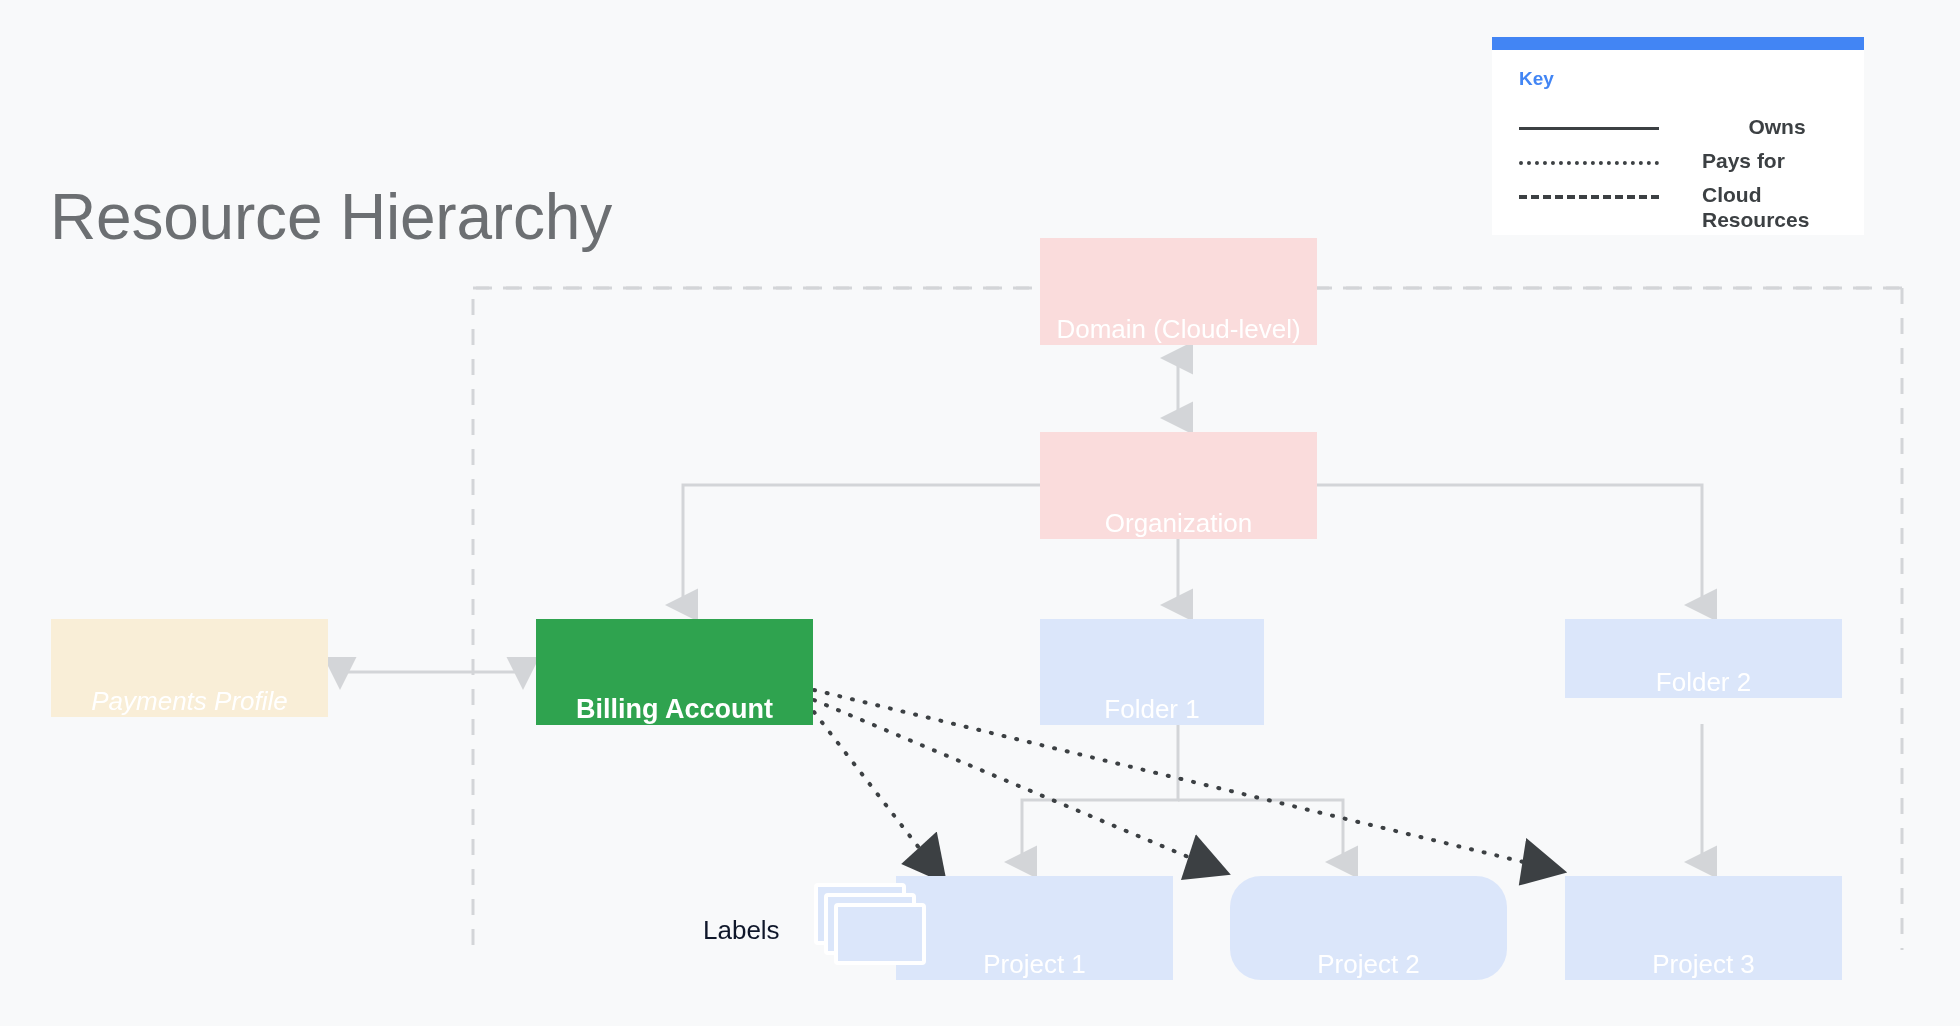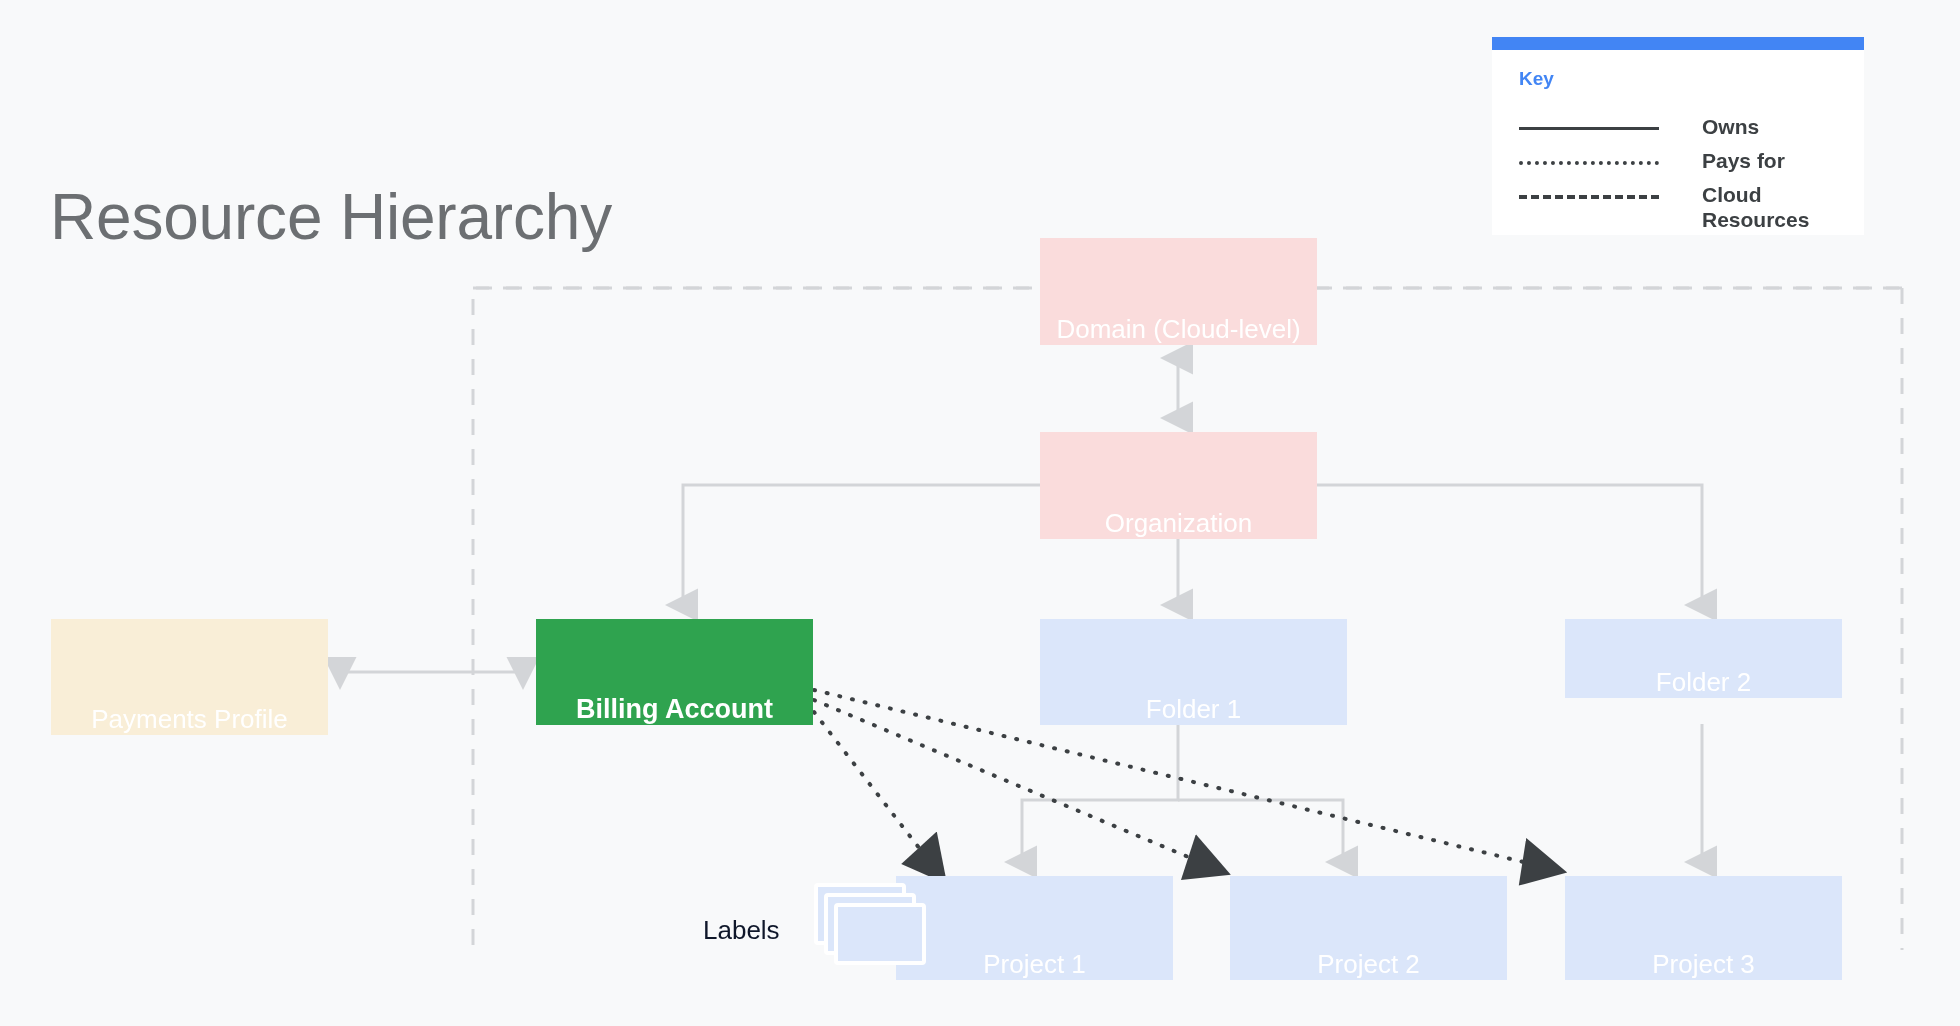--- a/index.html
+++ b/index.html
@@ -133,7 +133,7 @@
     width: 100%;
     height: 36px;
   }
-  .legend-row.r0 { top: 61px; }
+  .legend-row.r0 { top: 61px; text-align: center; }
   .legend-row.r1 { top: 95px; }
   .legend-row.r2 { top: 129px; }
 

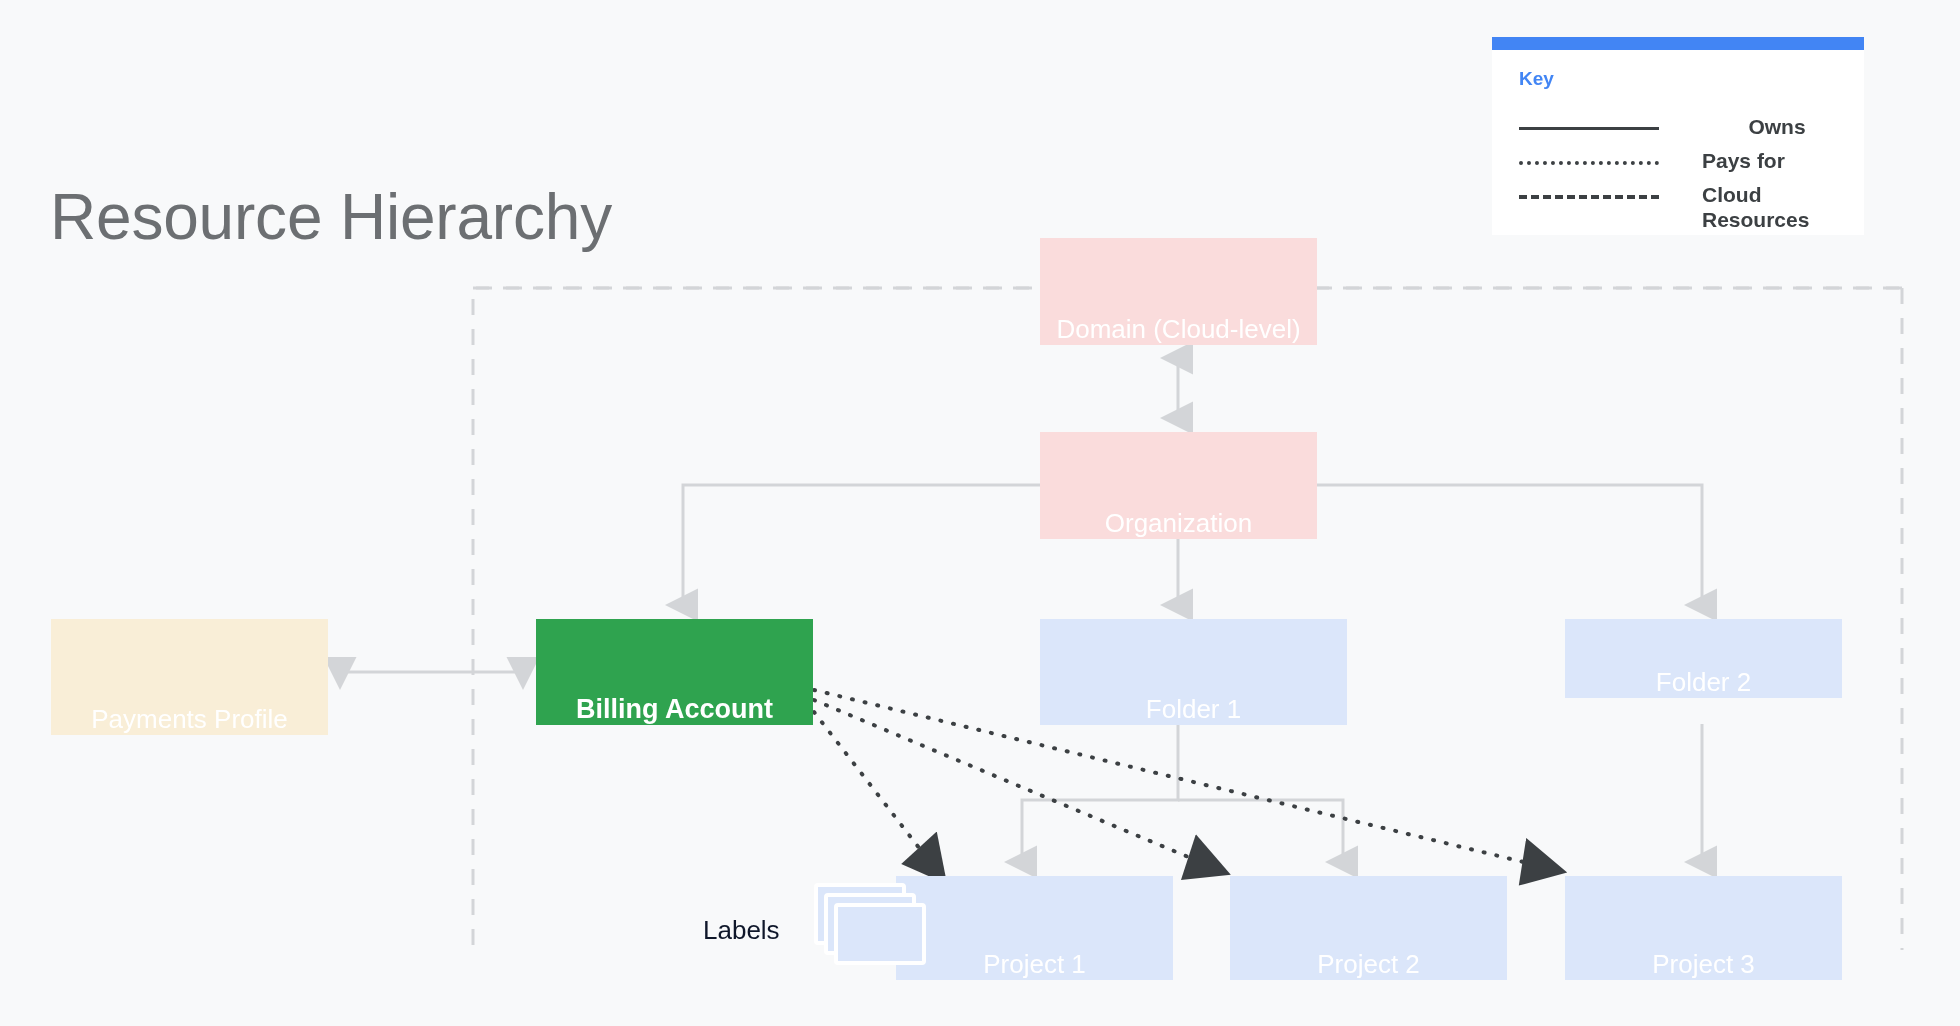--- a/index.html
+++ b/index.html
@@ -230,7 +230,7 @@
     <span>Organization</span>
   </div>
 
-  <div class="node cream" style="left:51px; top:619px; width:277px; height:116px;">
+  <div class="node cream" style="left:51px; top:619px; width:277px; height:98px;font-style:italic;">
     <span>Payments Profile</span>
   </div>
 

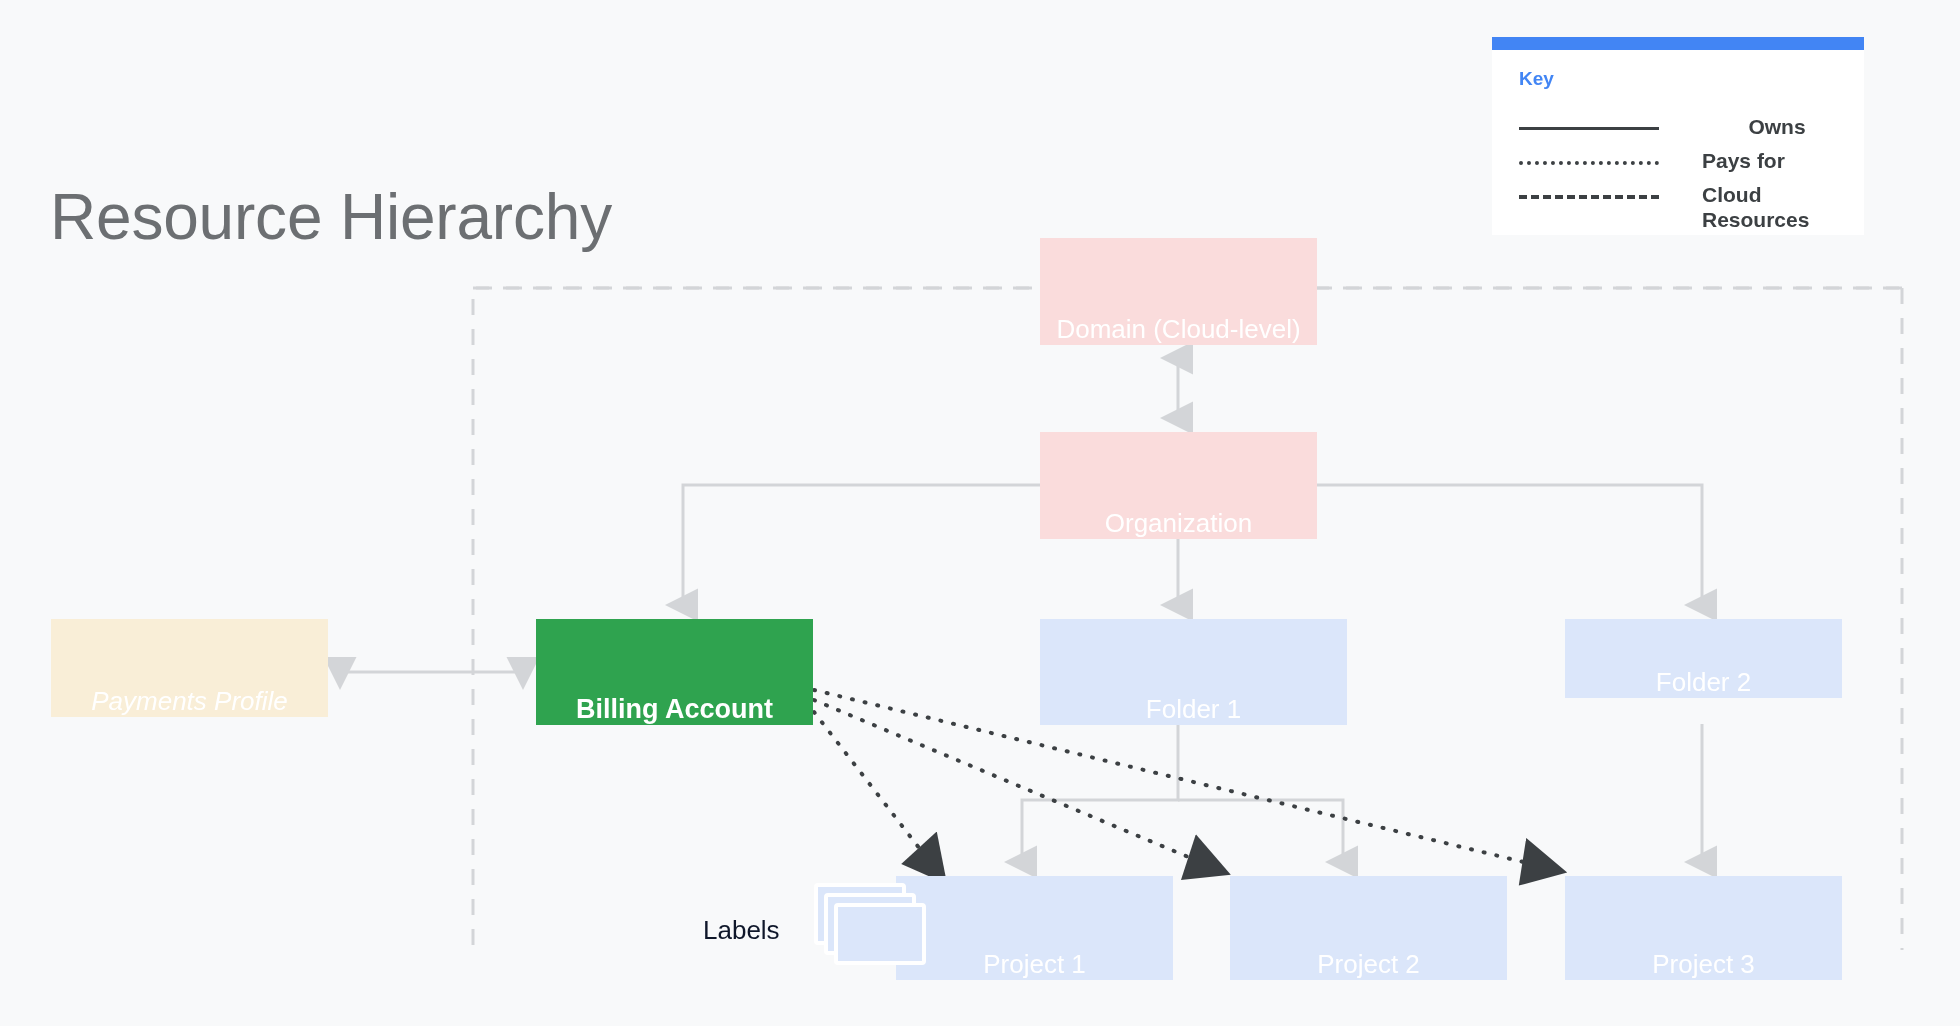--- a/index.html
+++ b/index.html
@@ -238,7 +238,7 @@
     <span>Billing Account</span>
   </div>
 
-  <div class="node blue" style="left:1040px; top:619px; width:307px; height:106px;">
+  <div class="node blue" style="left:1040px; top:619px; width:224px; height:106px;">
     <span>Folder 1</span>
   </div>
 

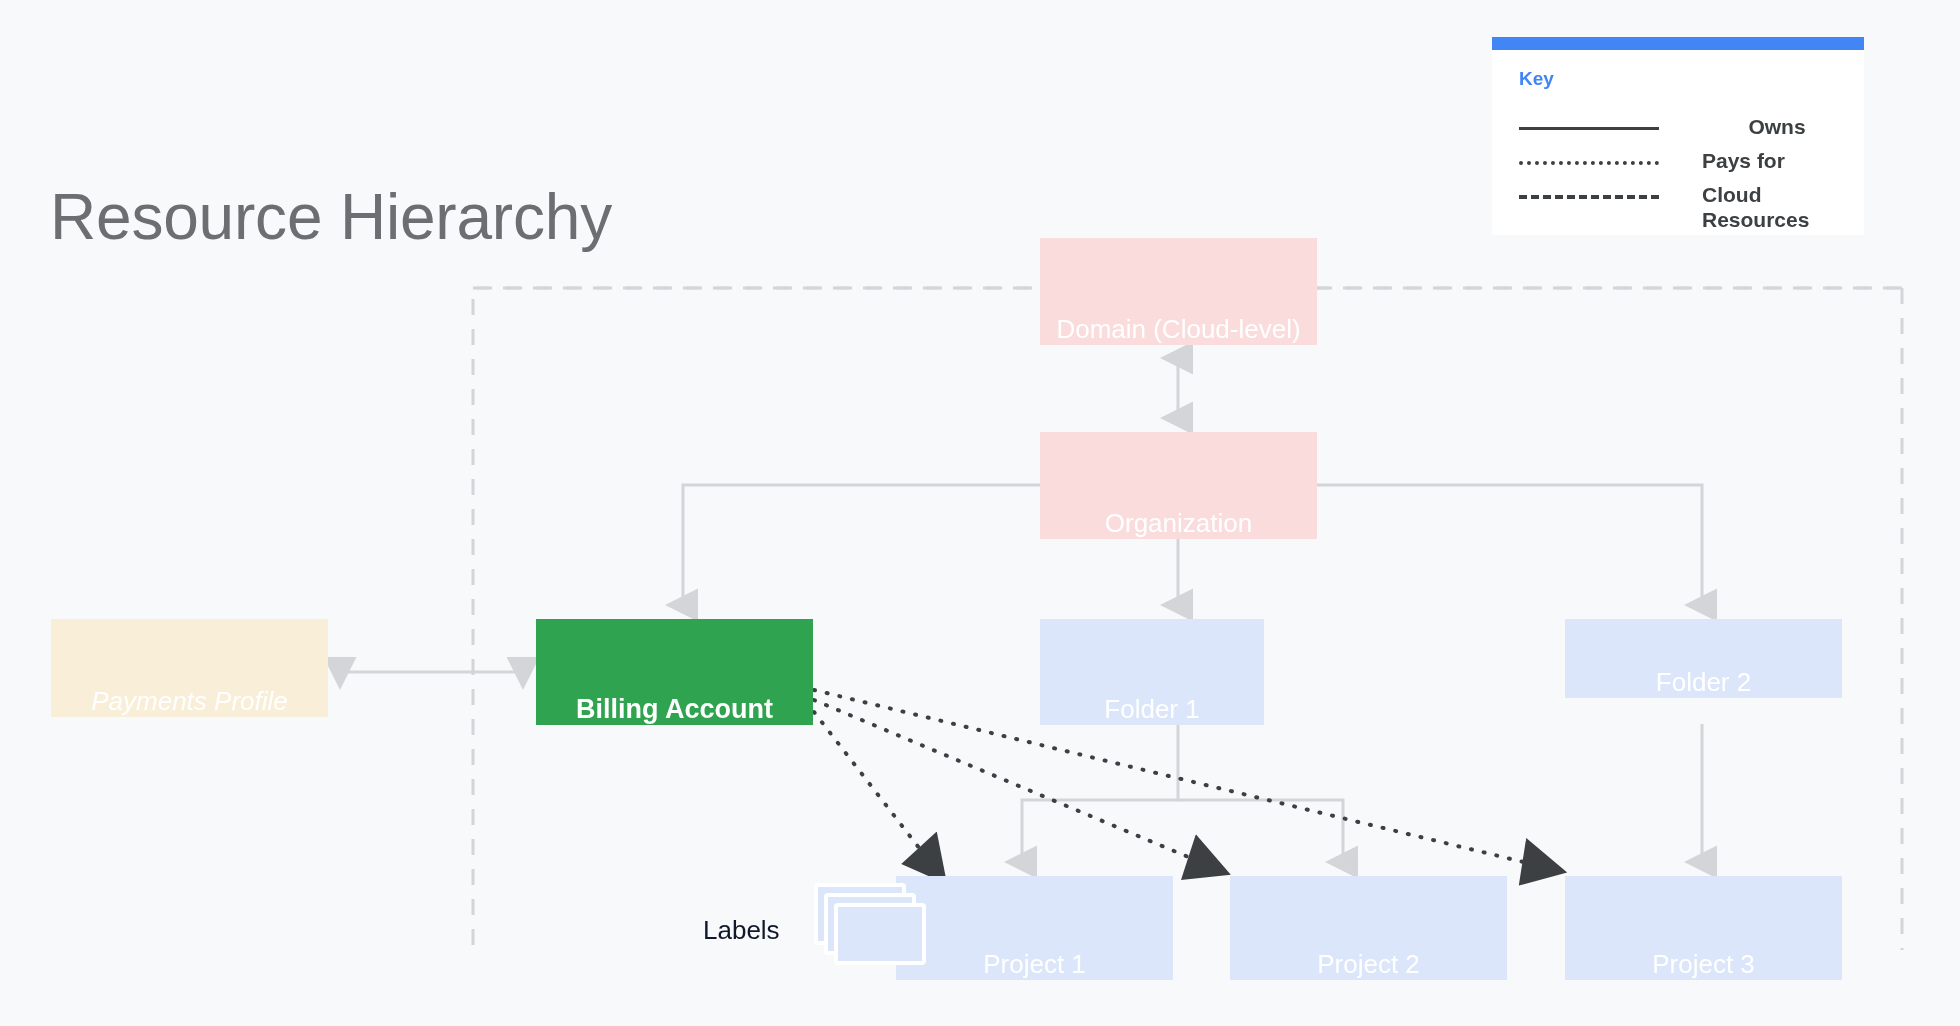--- a/index.html
+++ b/index.html
@@ -250,7 +250,7 @@
     <span>Project 1</span>
   </div>
 
-  <div class="node blue" style="left:1230px; top:876px; width:277px; height:104px;">
+  <div class="node blue" style="left:1230px; top:876px; width:277px; height:104px;border-radius:31px;">
     <span>Project 2</span>
   </div>
 

